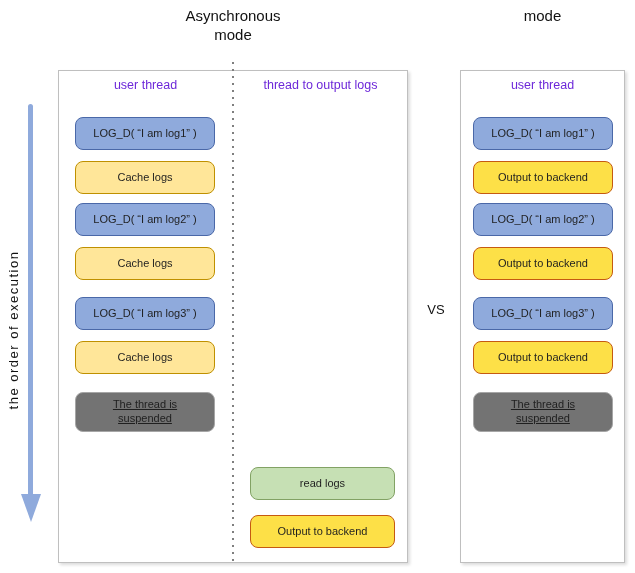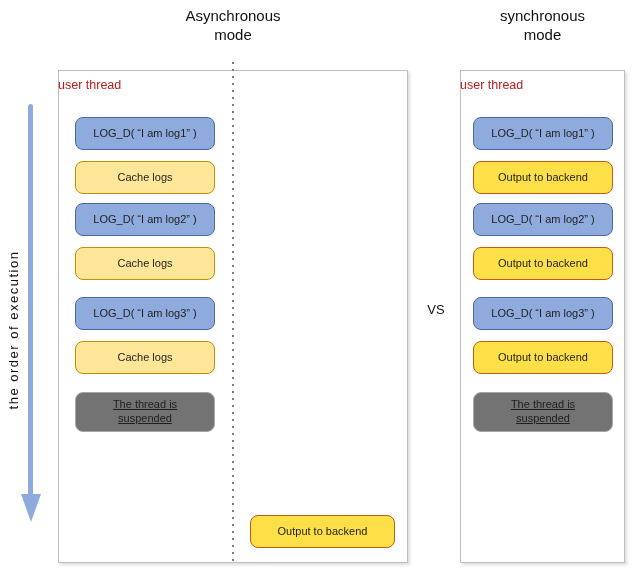--- a/index.html
+++ b/index.html
@@ -54,7 +54,6 @@
     <div>mode</div>
   </div>
   <div class="title" style="left:460px;top:6px;width:165px;">
-    <div>synchronous</div>
     <div>mode</div>
   </div>
 

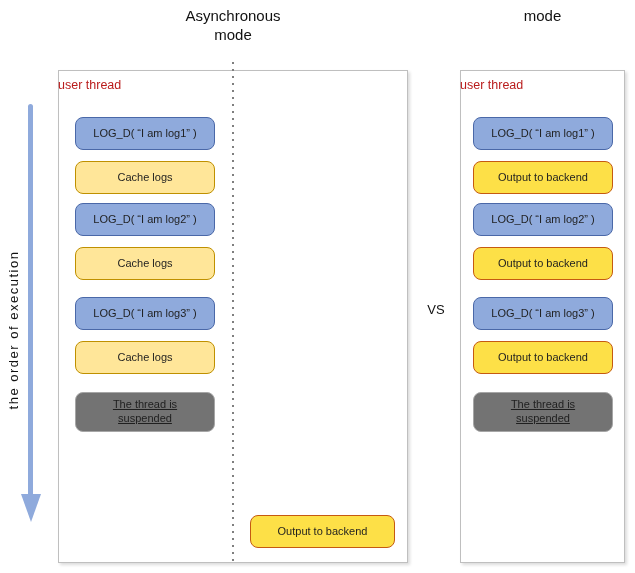--- a/index.html
+++ b/index.html
@@ -12,7 +12,7 @@
     position:absolute;background:#fff;border:1px solid #bfbfbf;
     box-shadow:2px 2px 3px rgba(0,0,0,0.14);box-sizing:border-box;
   }
-  .col-header{position:absolute;text-align:left;font-size:12.5px;color:#b91c1c;}
+  .col-header{position:absolute;text-align:center;font-size:12.5px;color:#6d28d9;}
   .divider{
     position:absolute;width:2px;
     background:repeating-linear-gradient(to bottom,#7f7f7f 0 2px,transparent 2px 7px);

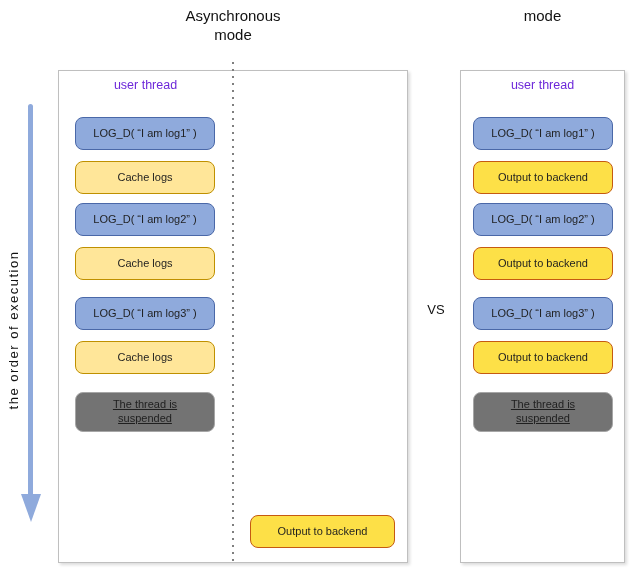--- a/index.html
+++ b/index.html
@@ -65,6 +65,7 @@
   <div class="divider" style="left:232px;top:62px;height:501px;"></div>
 
   <div class="col-header" style="left:58px;top:78px;width:175px;">user thread</div>
+  <div class="col-header" style="left:233px;top:78px;width:175px;">thread to output logs</div>
 
   <div class="box blue" style="left:75px;top:117px;width:140px;height:33px;">
     <span>LOG_D( “I am log1” )</span>

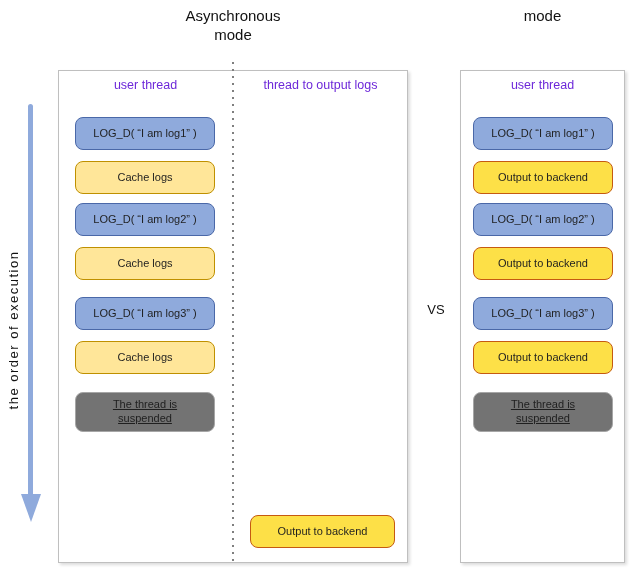--- a/index.html
+++ b/index.html
@@ -89,6 +89,9 @@
     <span>The thread is suspended</span>
     </div>
 
+  <div class="box green" style="left:250px;top:467px;width:145px;height:33px;">
+    <span>read logs</span>
+    </div>
   <div class="box orange" style="left:250px;top:515px;width:145px;height:33px;">
     <span>Output to backend</span>
     </div>

